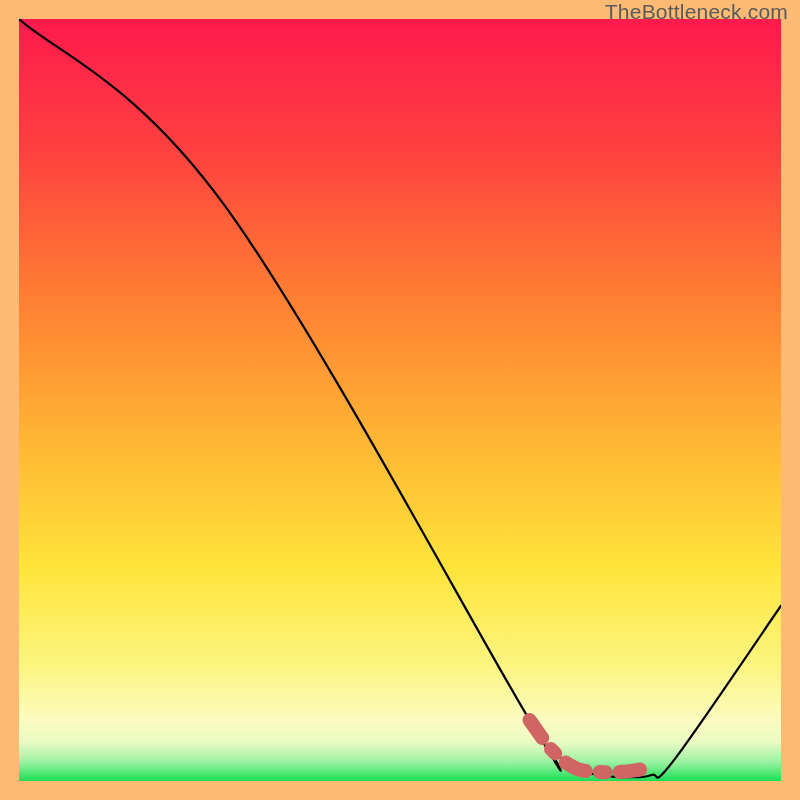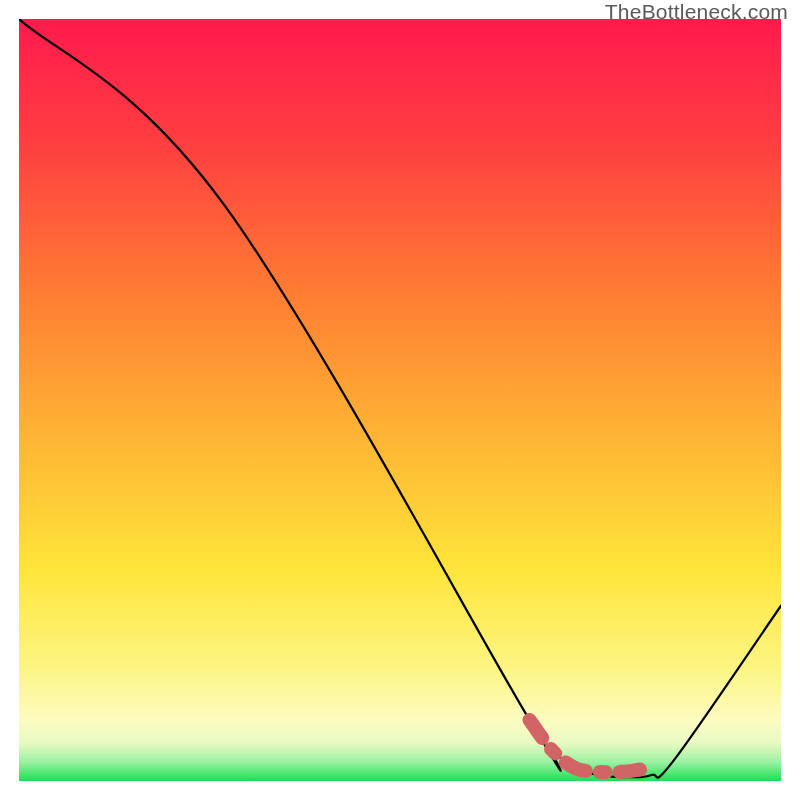--- a/index.html
+++ b/index.html
@@ -16,7 +16,7 @@
     top: 0;
     width: 800px;
     height: 800px;
-    background: #ffffff;
+    background: #fdba74;
   }
   .plot-area {
     position: absolute;

